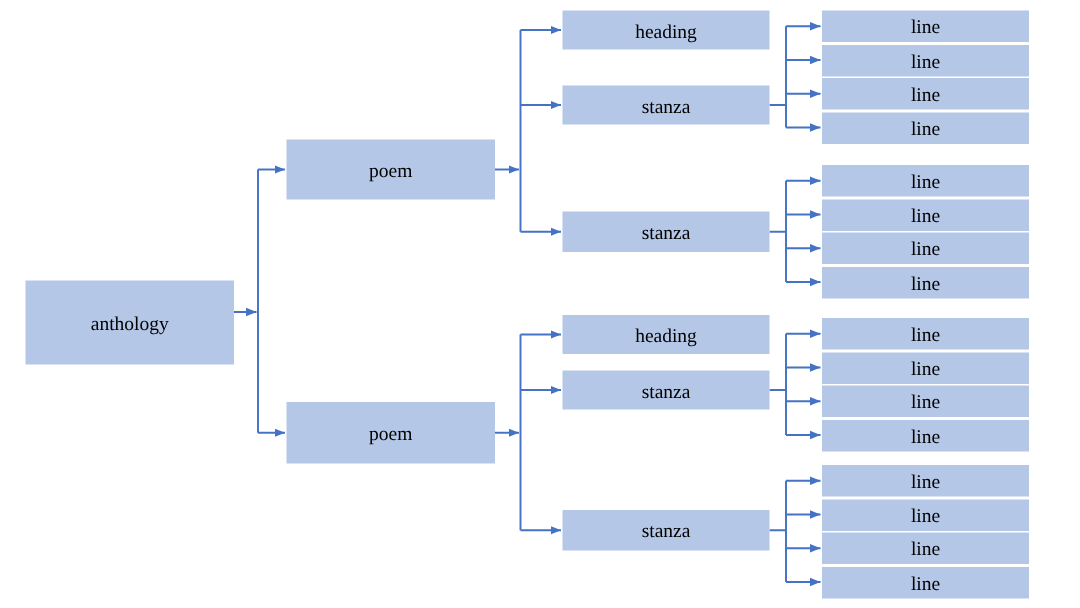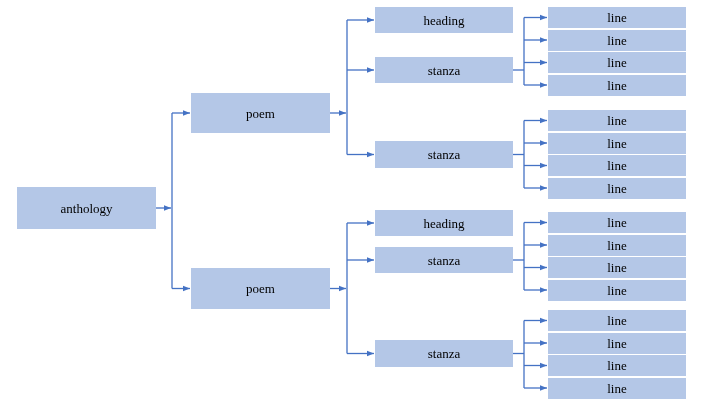--- a/index.html
+++ b/index.html
@@ -85,7 +85,7 @@
       </g>
   </svg>
   <div>
-      <div class="node" style="left: 17px; top: 187px; width: 139px; height: 42px; background: rgb(180, 199, 231); color: rgb(0, 0, 0);">anthology</div>
+      <div class="node" style="left: 17px; top: 187px; width: 139px; height: 56px; background: rgb(180, 199, 231); color: rgb(0, 0, 0);">anthology</div>
       <div class="node" style="left: 191px; top: 93px; width: 139px; height: 40px; background: rgb(180, 199, 231); color: rgb(0, 0, 0);">poem</div>
       <div class="node" style="left: 191px; top: 268px; width: 139px; height: 41px; background: rgb(180, 199, 231); color: rgb(0, 0, 0);">poem</div>
       <div class="node" style="left: 375px; top: 7px; width: 138px; height: 26px; background: rgb(180, 199, 231); color: rgb(0, 0, 0);">heading</div>

